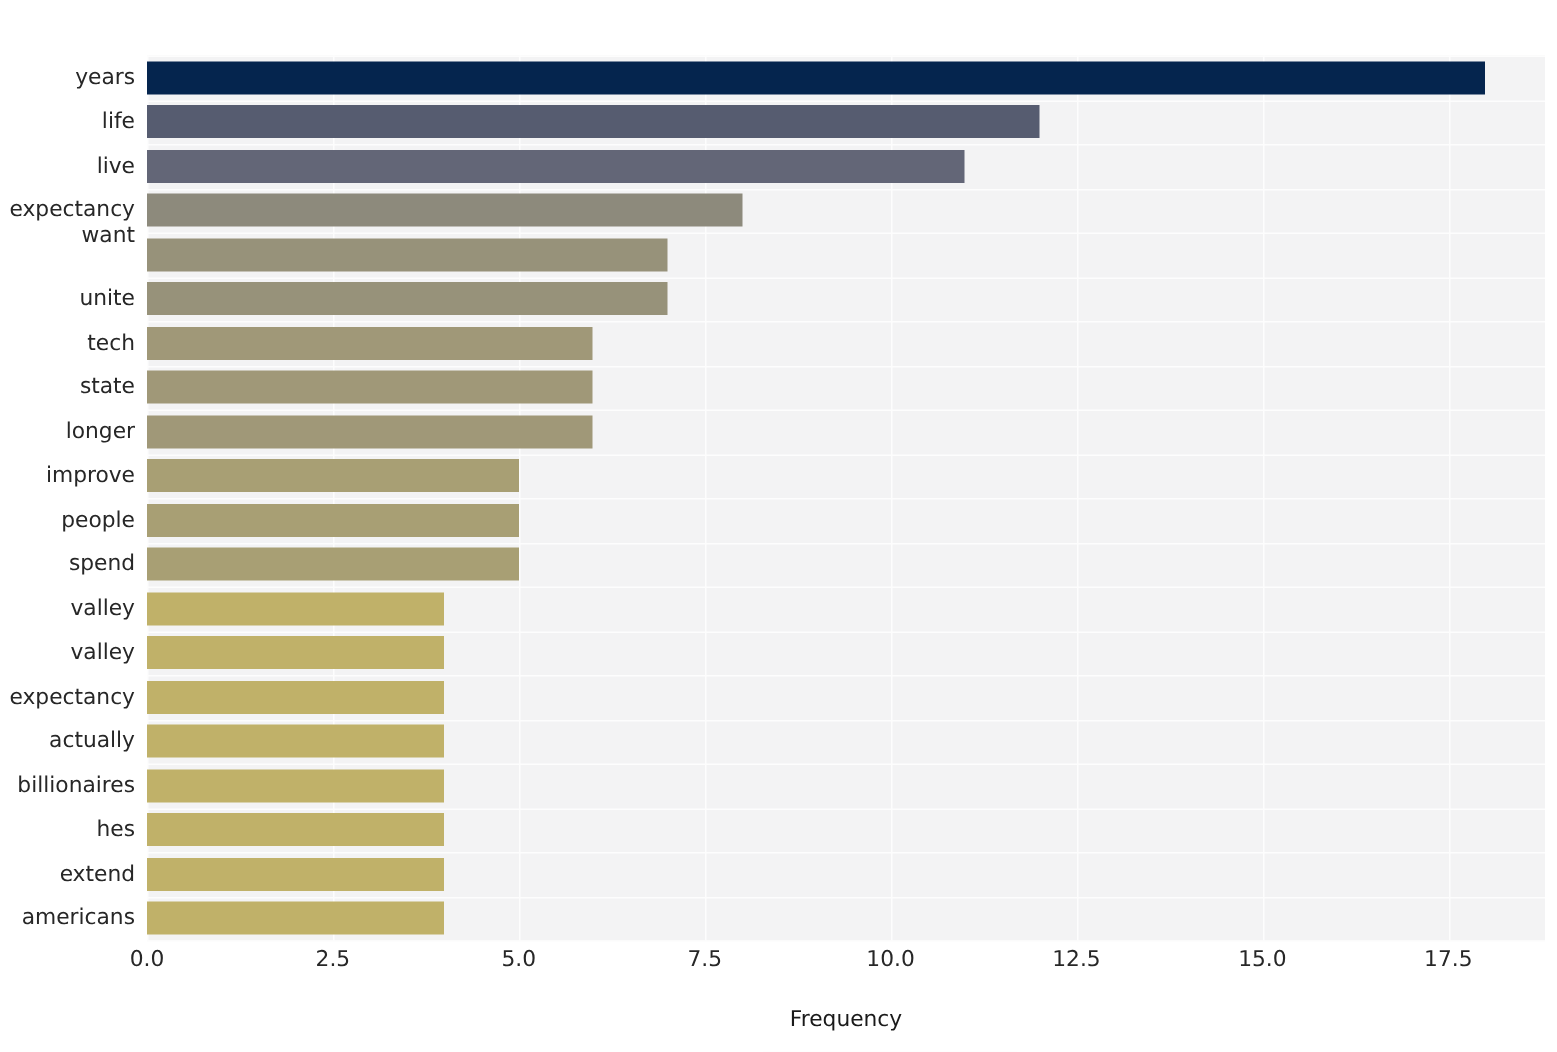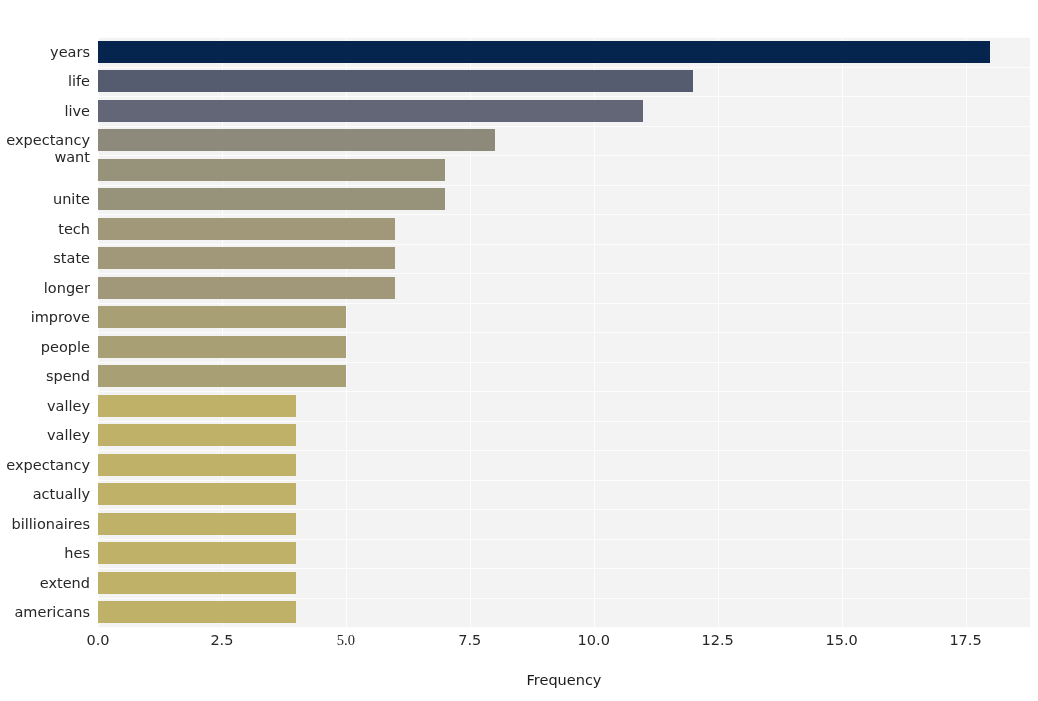--- a/index.html
+++ b/index.html
@@ -203,7 +203,7 @@
   <div class="xticks" id="xticks">
       <div class="xtick" style="left: 98px;">0.0</div>
       <div class="xtick" style="left: 221.936px;">2.5</div>
-      <div class="xtick" style="left: 345.872px; font-family: Liberation Serif, serif;">5.0</div>
+      <div class="xtick" style="left: 345.872px;">5.0</div>
       <div class="xtick" style="left: 469.809px;">7.5</div>
       <div class="xtick" style="left: 593.745px;">10.0</div>
       <div class="xtick" style="left: 717.681px; text-align: center;">12.5</div>

